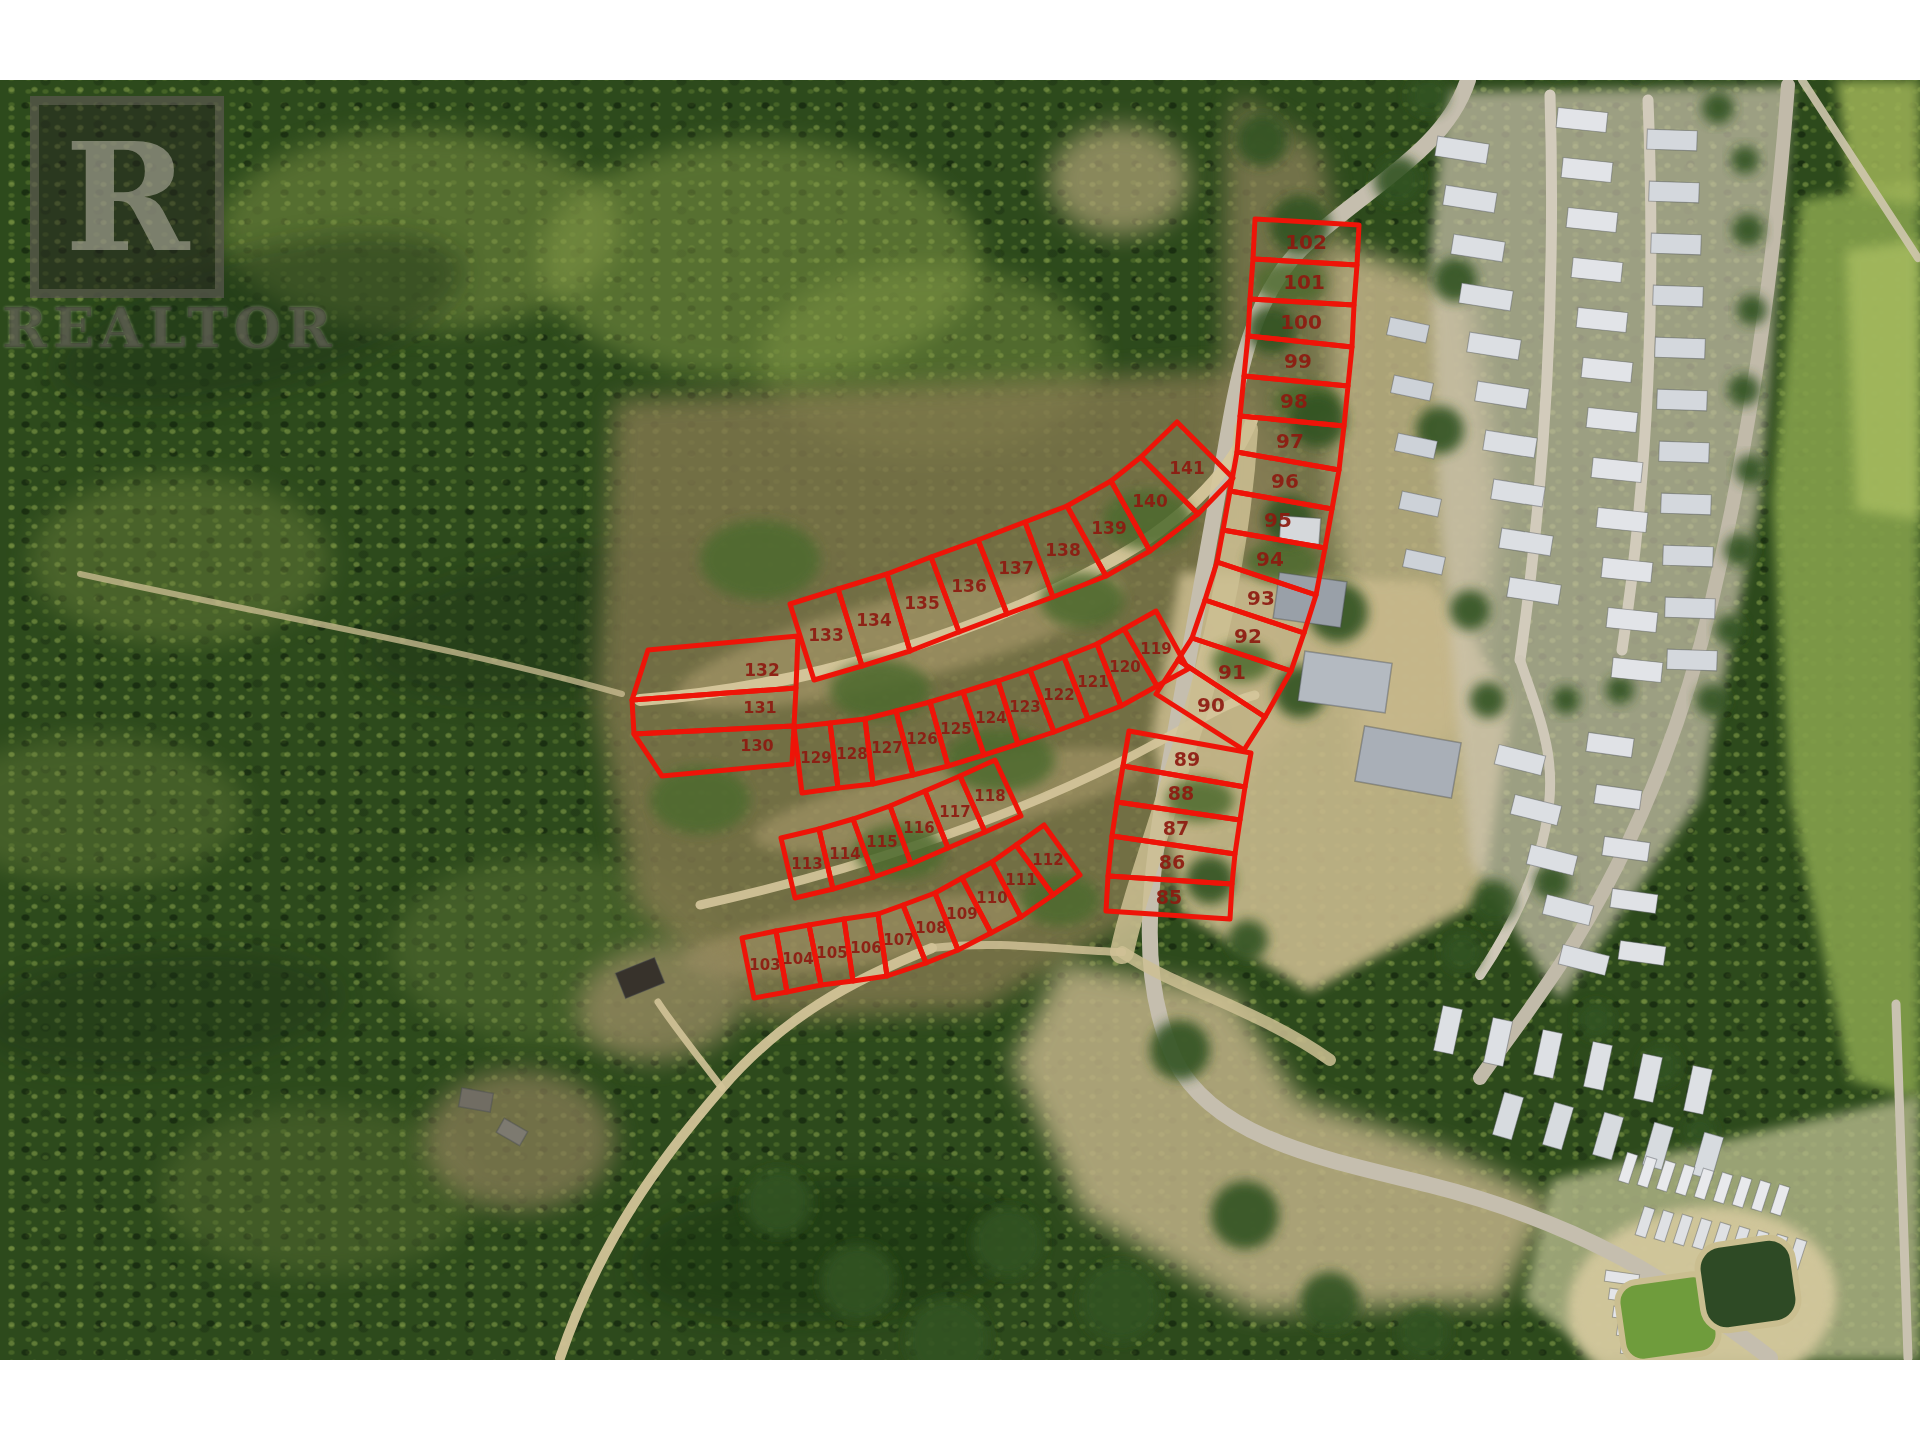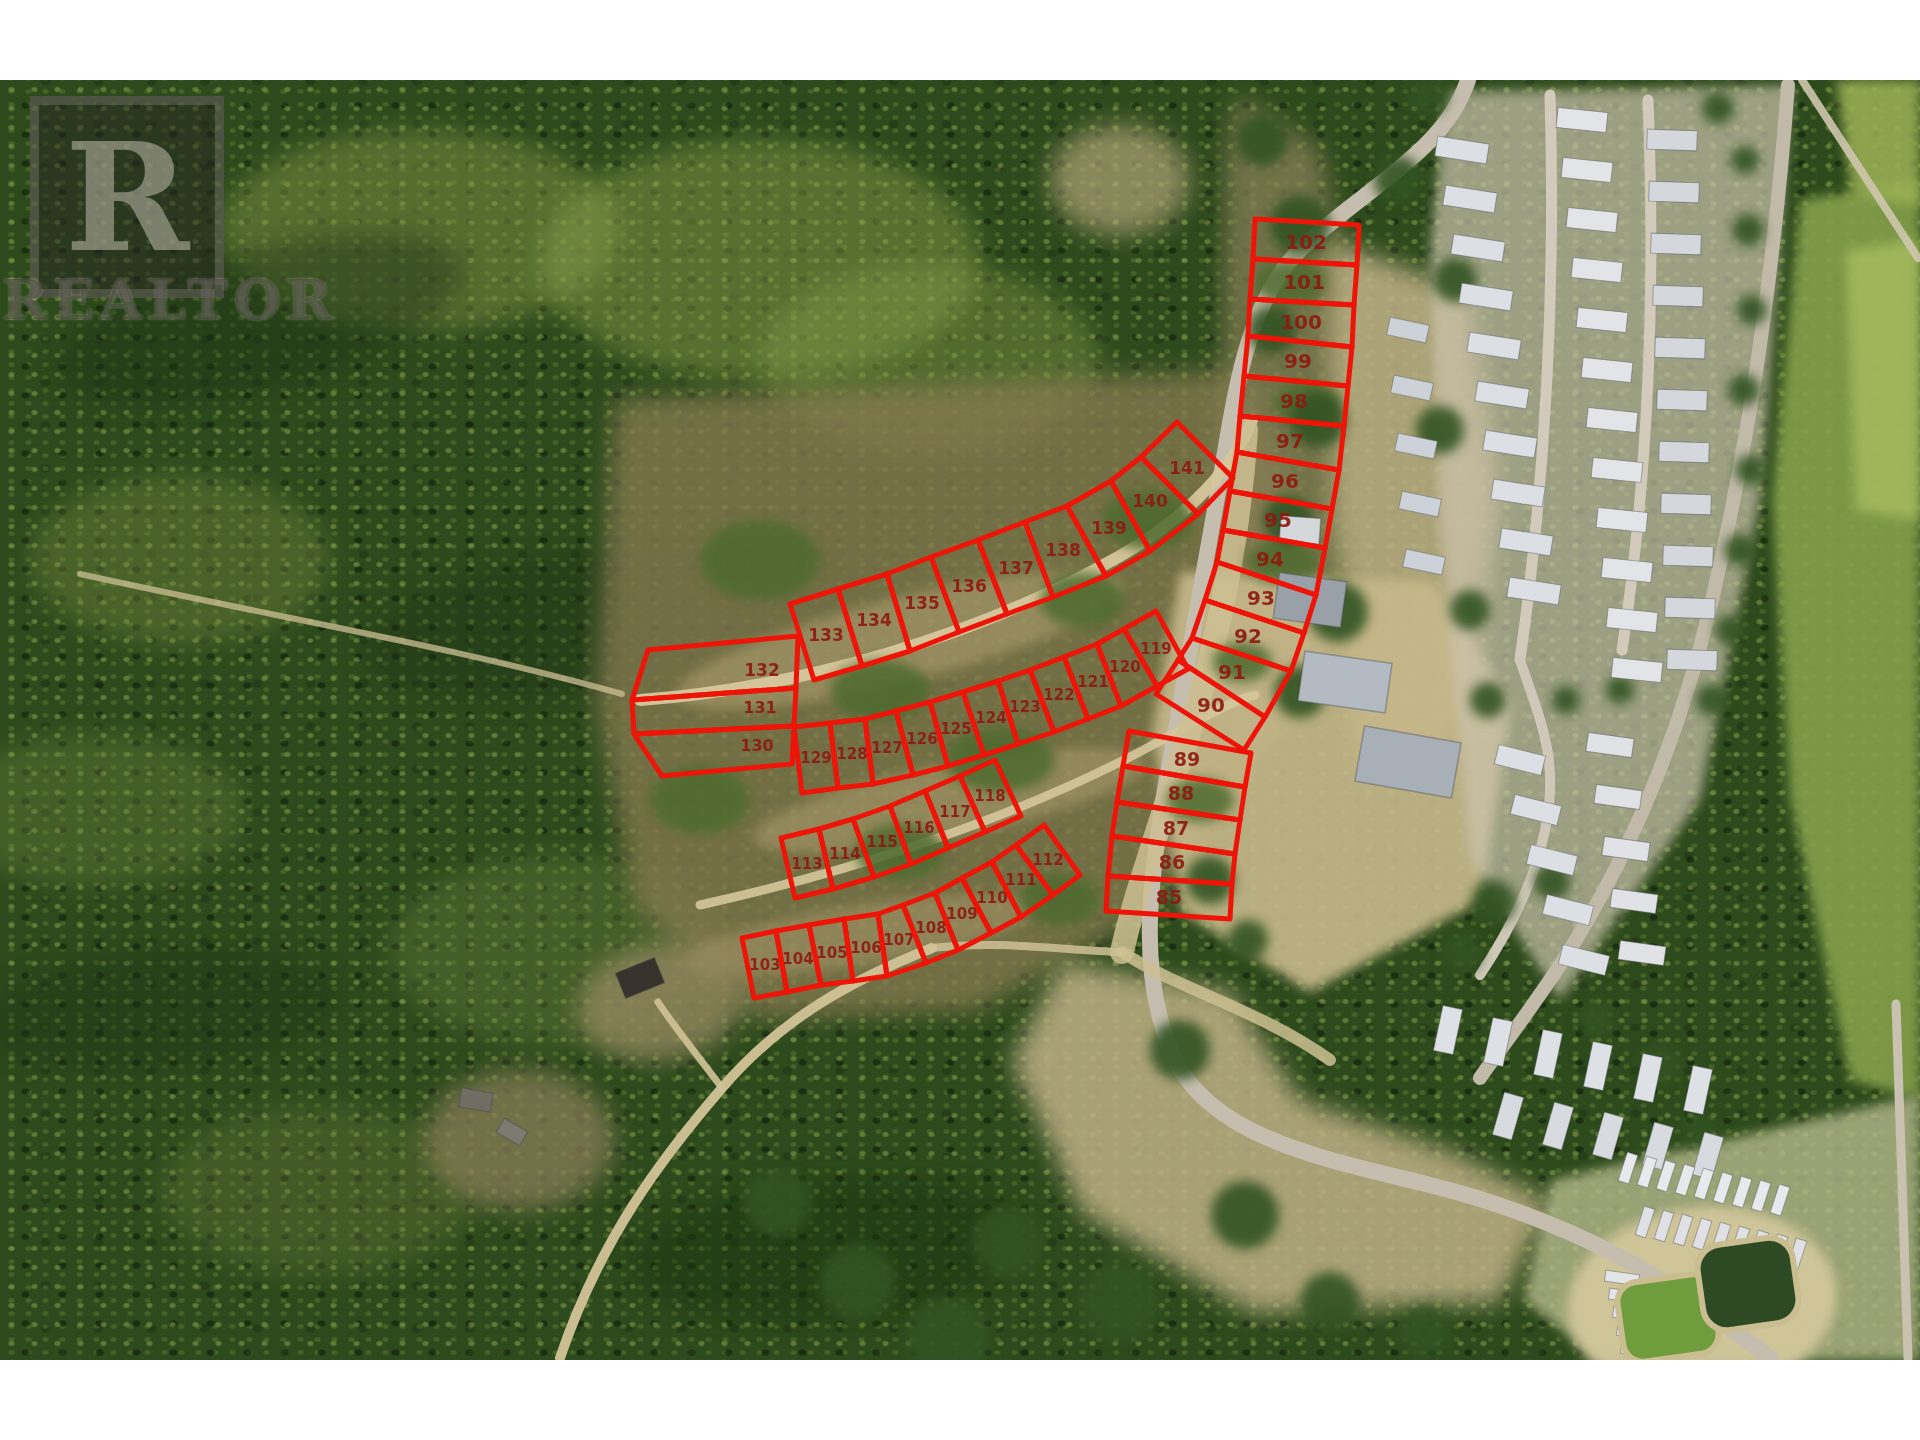--- a/index.html
+++ b/index.html
@@ -22,7 +22,7 @@
     display:flex;align-items:center;justify-content:center;}
   .wm-letter{font-family:"DejaVu Serif", serif;font-weight:bold;font-size:150px;line-height:1;
     color:rgba(190,185,172,.55);}
-  .wm-word{left:2px;top:268px;font-family:"DejaVu Serif", serif;font-weight:bold;font-size:54px;
+  .wm-word{left:2px;top:296px;font-family:"DejaVu Serif", serif;font-weight:bold;font-size:54px;
     letter-spacing:6px;color:rgba(55,52,46,.55);text-shadow:0 0 3px rgba(225,220,205,.45);}
   .lot-label{font-family:"DejaVu Sans", sans-serif;font-weight:bold;}
 </style>

